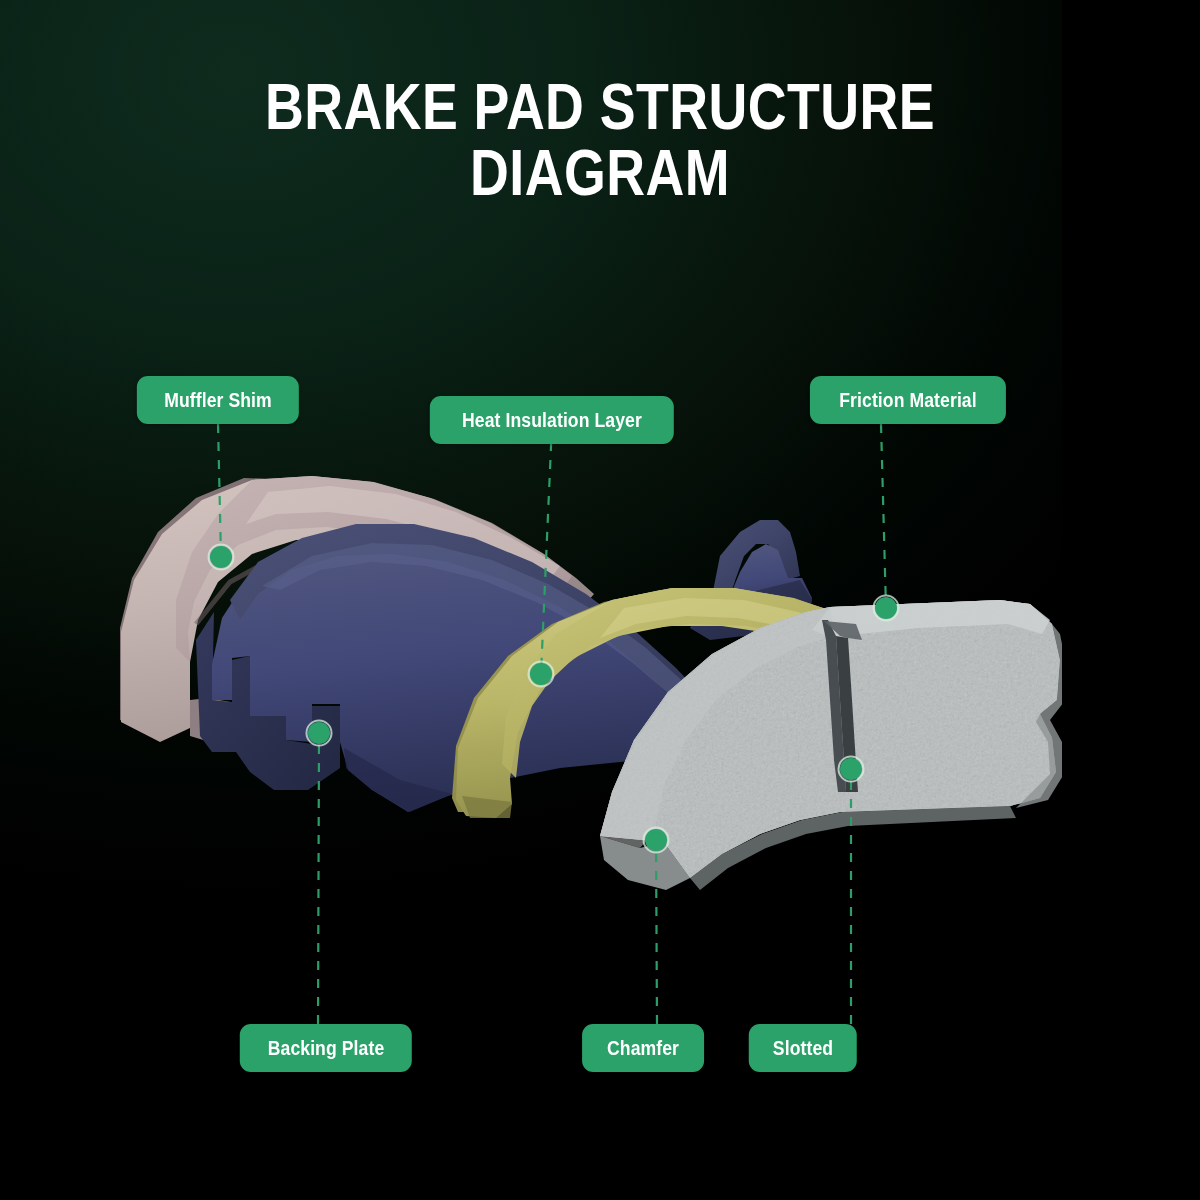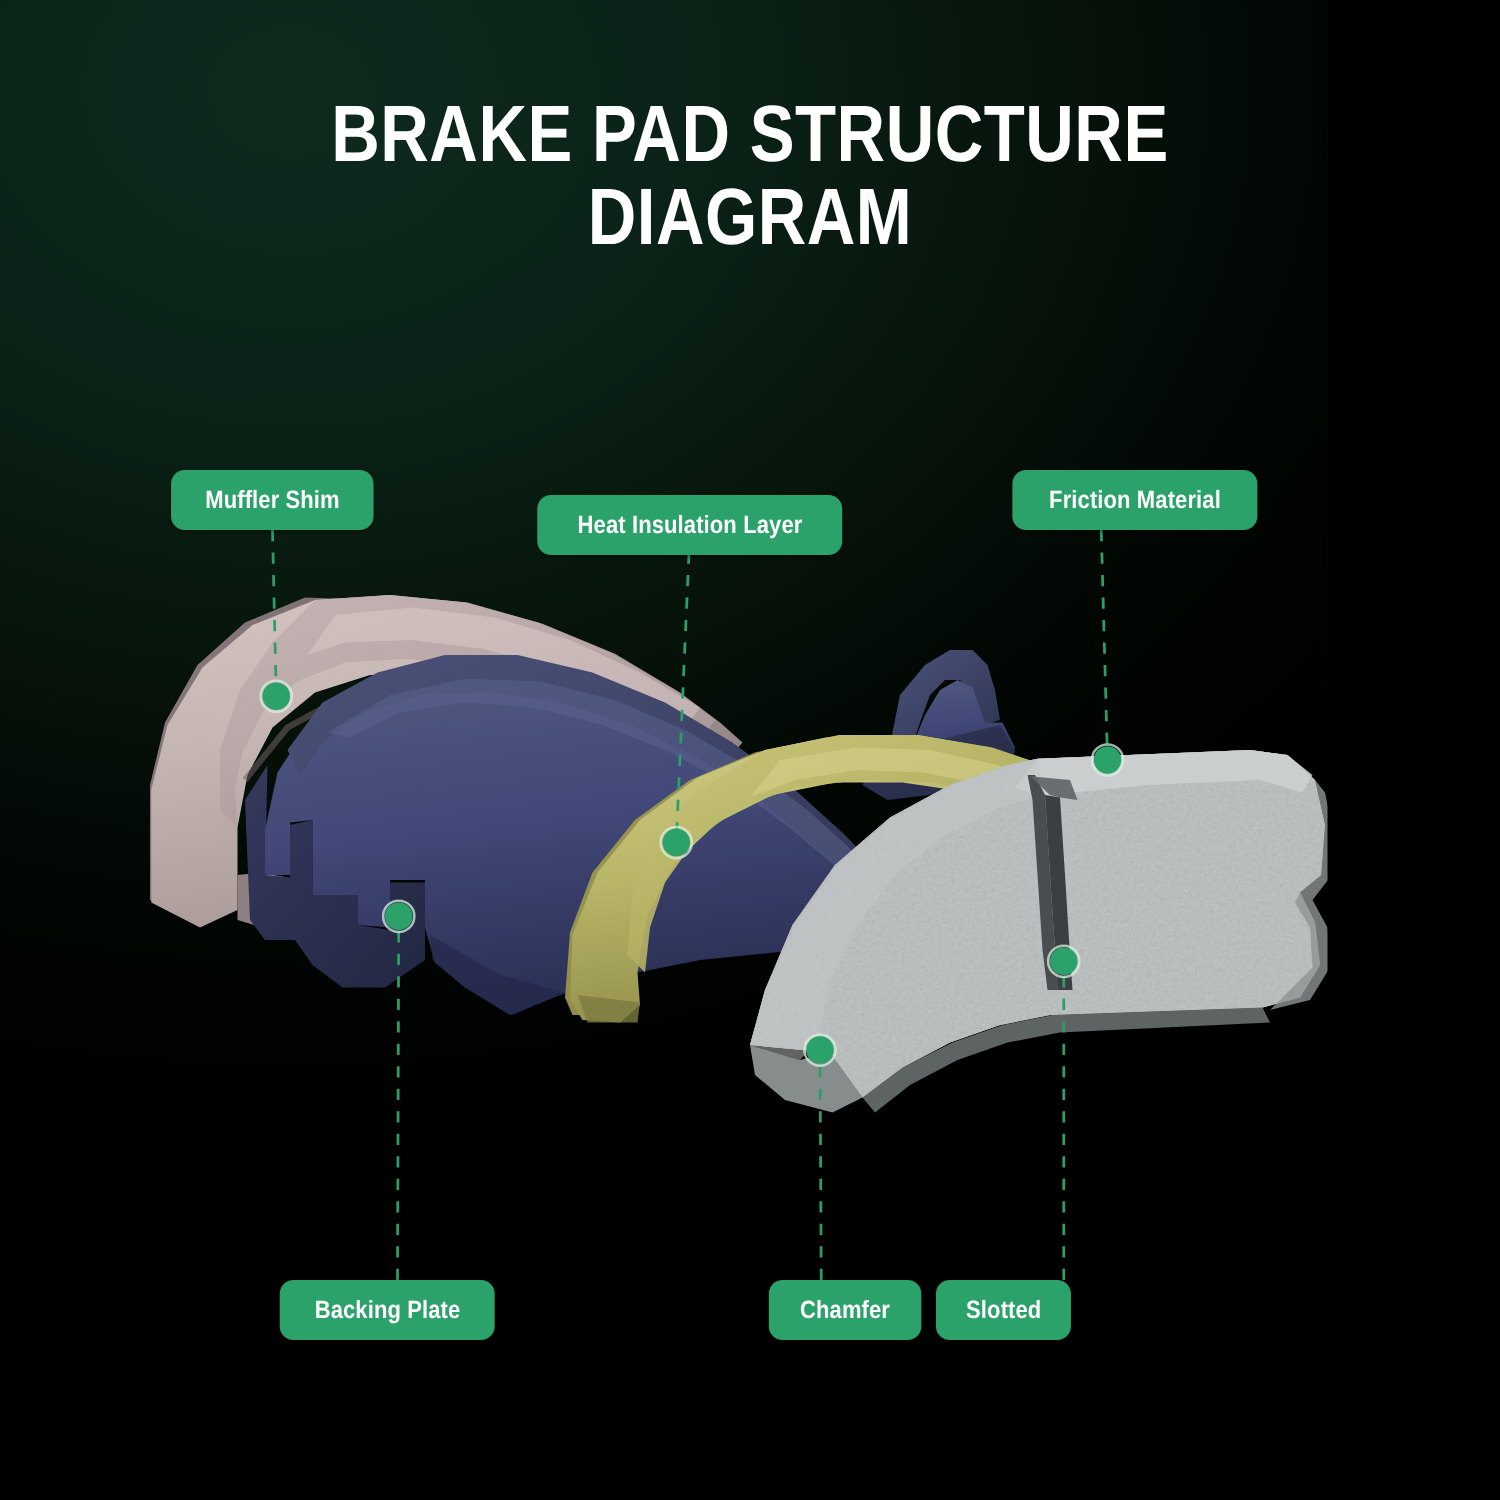--- a/index.html
+++ b/index.html
@@ -384,7 +384,7 @@
       <div class="pill" style="left: 881px; top: 376px; background: rgb(42, 162, 105); margin-left: 27px;">
         <span>Friction Material</span>
       </div>
-      <div class="pill" style="left: 310px; top: 1024px; background: rgb(42, 162, 105);">
+      <div class="pill" style="left: 326px; top: 1024px; background: rgb(42, 162, 105);">
         <span>Backing Plate</span>
       </div>
       <div class="pill" style="left: 676px; top: 1024px; background: rgb(42, 162, 105);">

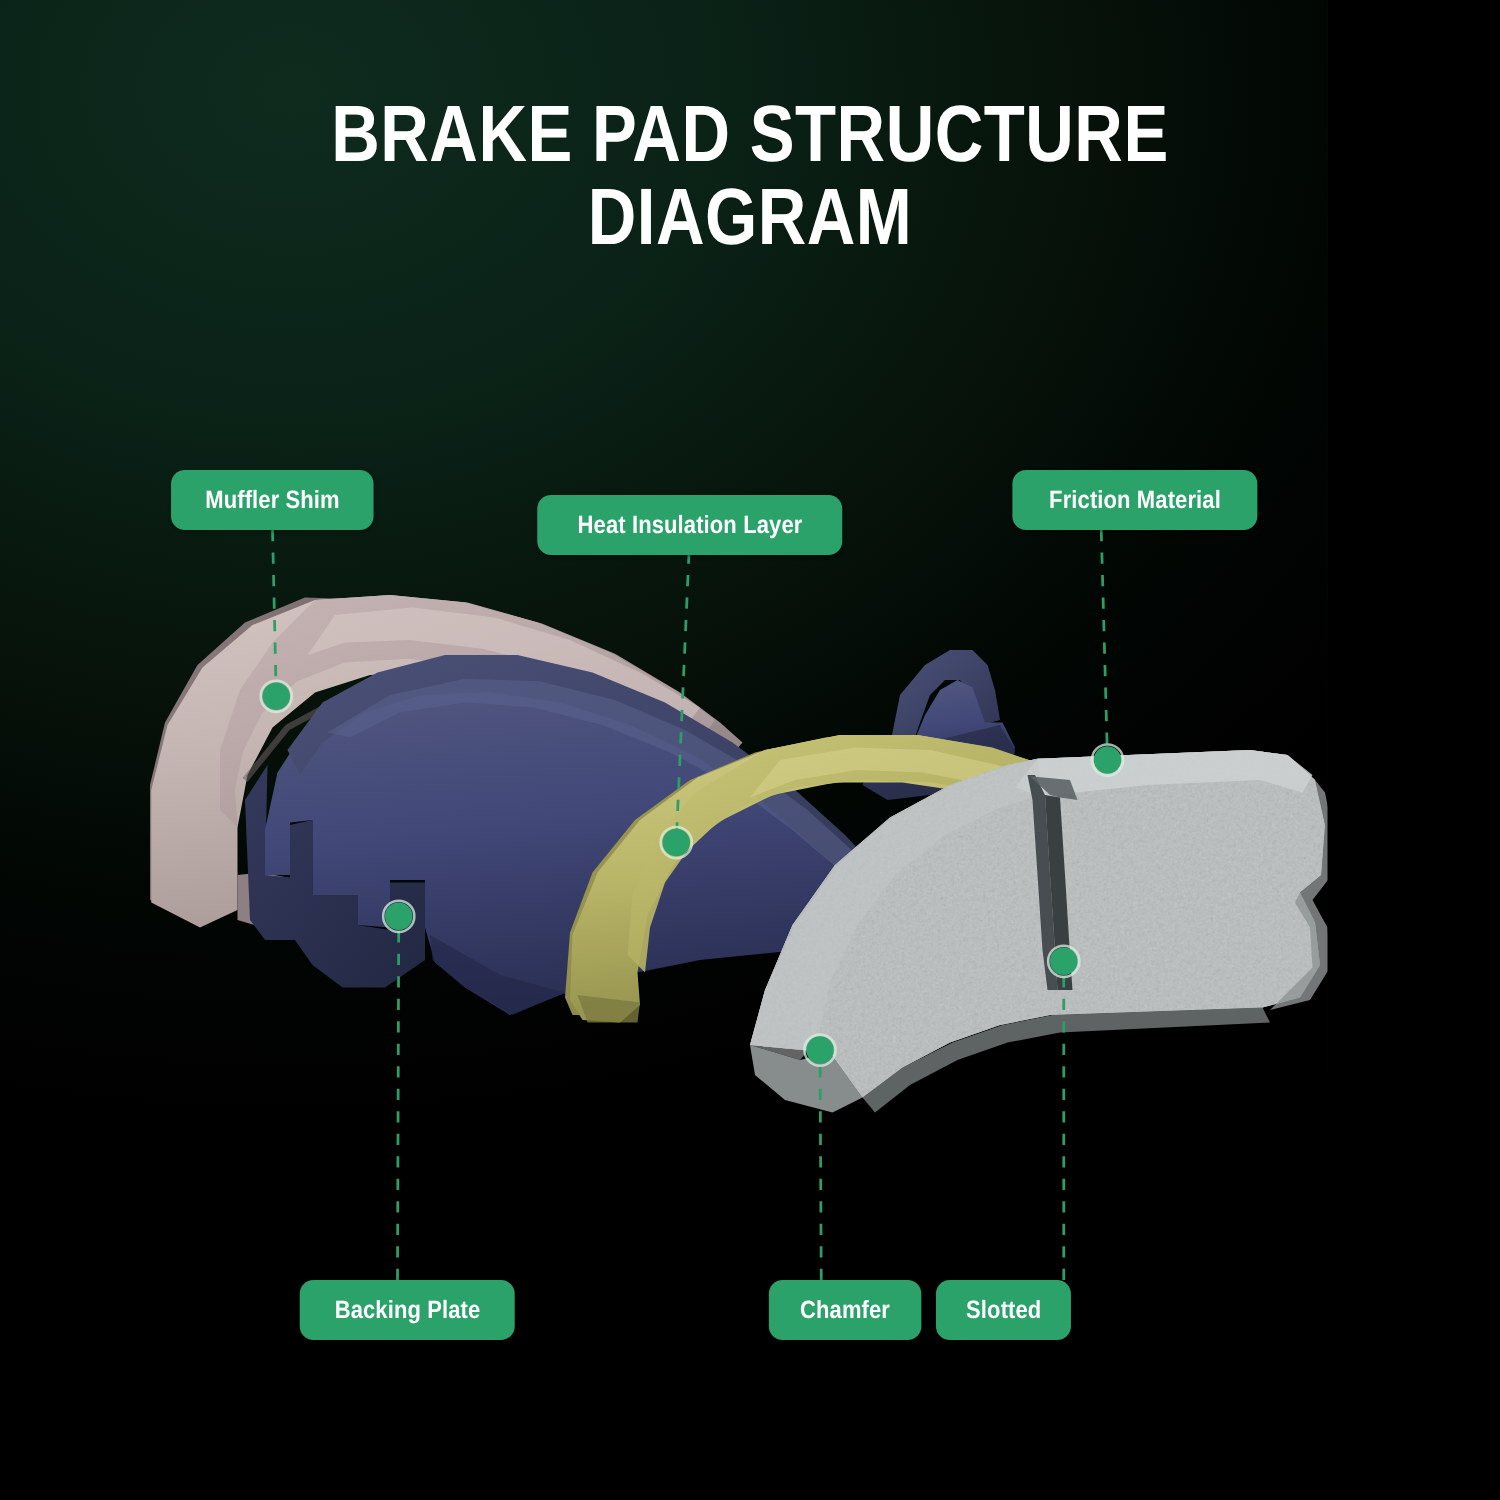--- a/index.html
+++ b/index.html
@@ -387,7 +387,7 @@
       <div class="pill" style="left: 326px; top: 1024px; background: rgb(42, 162, 105);">
         <span>Backing Plate</span>
       </div>
-      <div class="pill" style="left: 676px; top: 1024px; background: rgb(42, 162, 105);">
+      <div class="pill" style="left: 643px; top: 1024px; background: rgb(42, 162, 105);">
         <span>Chamfer</span>
       </div>
       <div class="pill" style="left: 803px; top: 1024px; background: rgb(42, 162, 105);">

